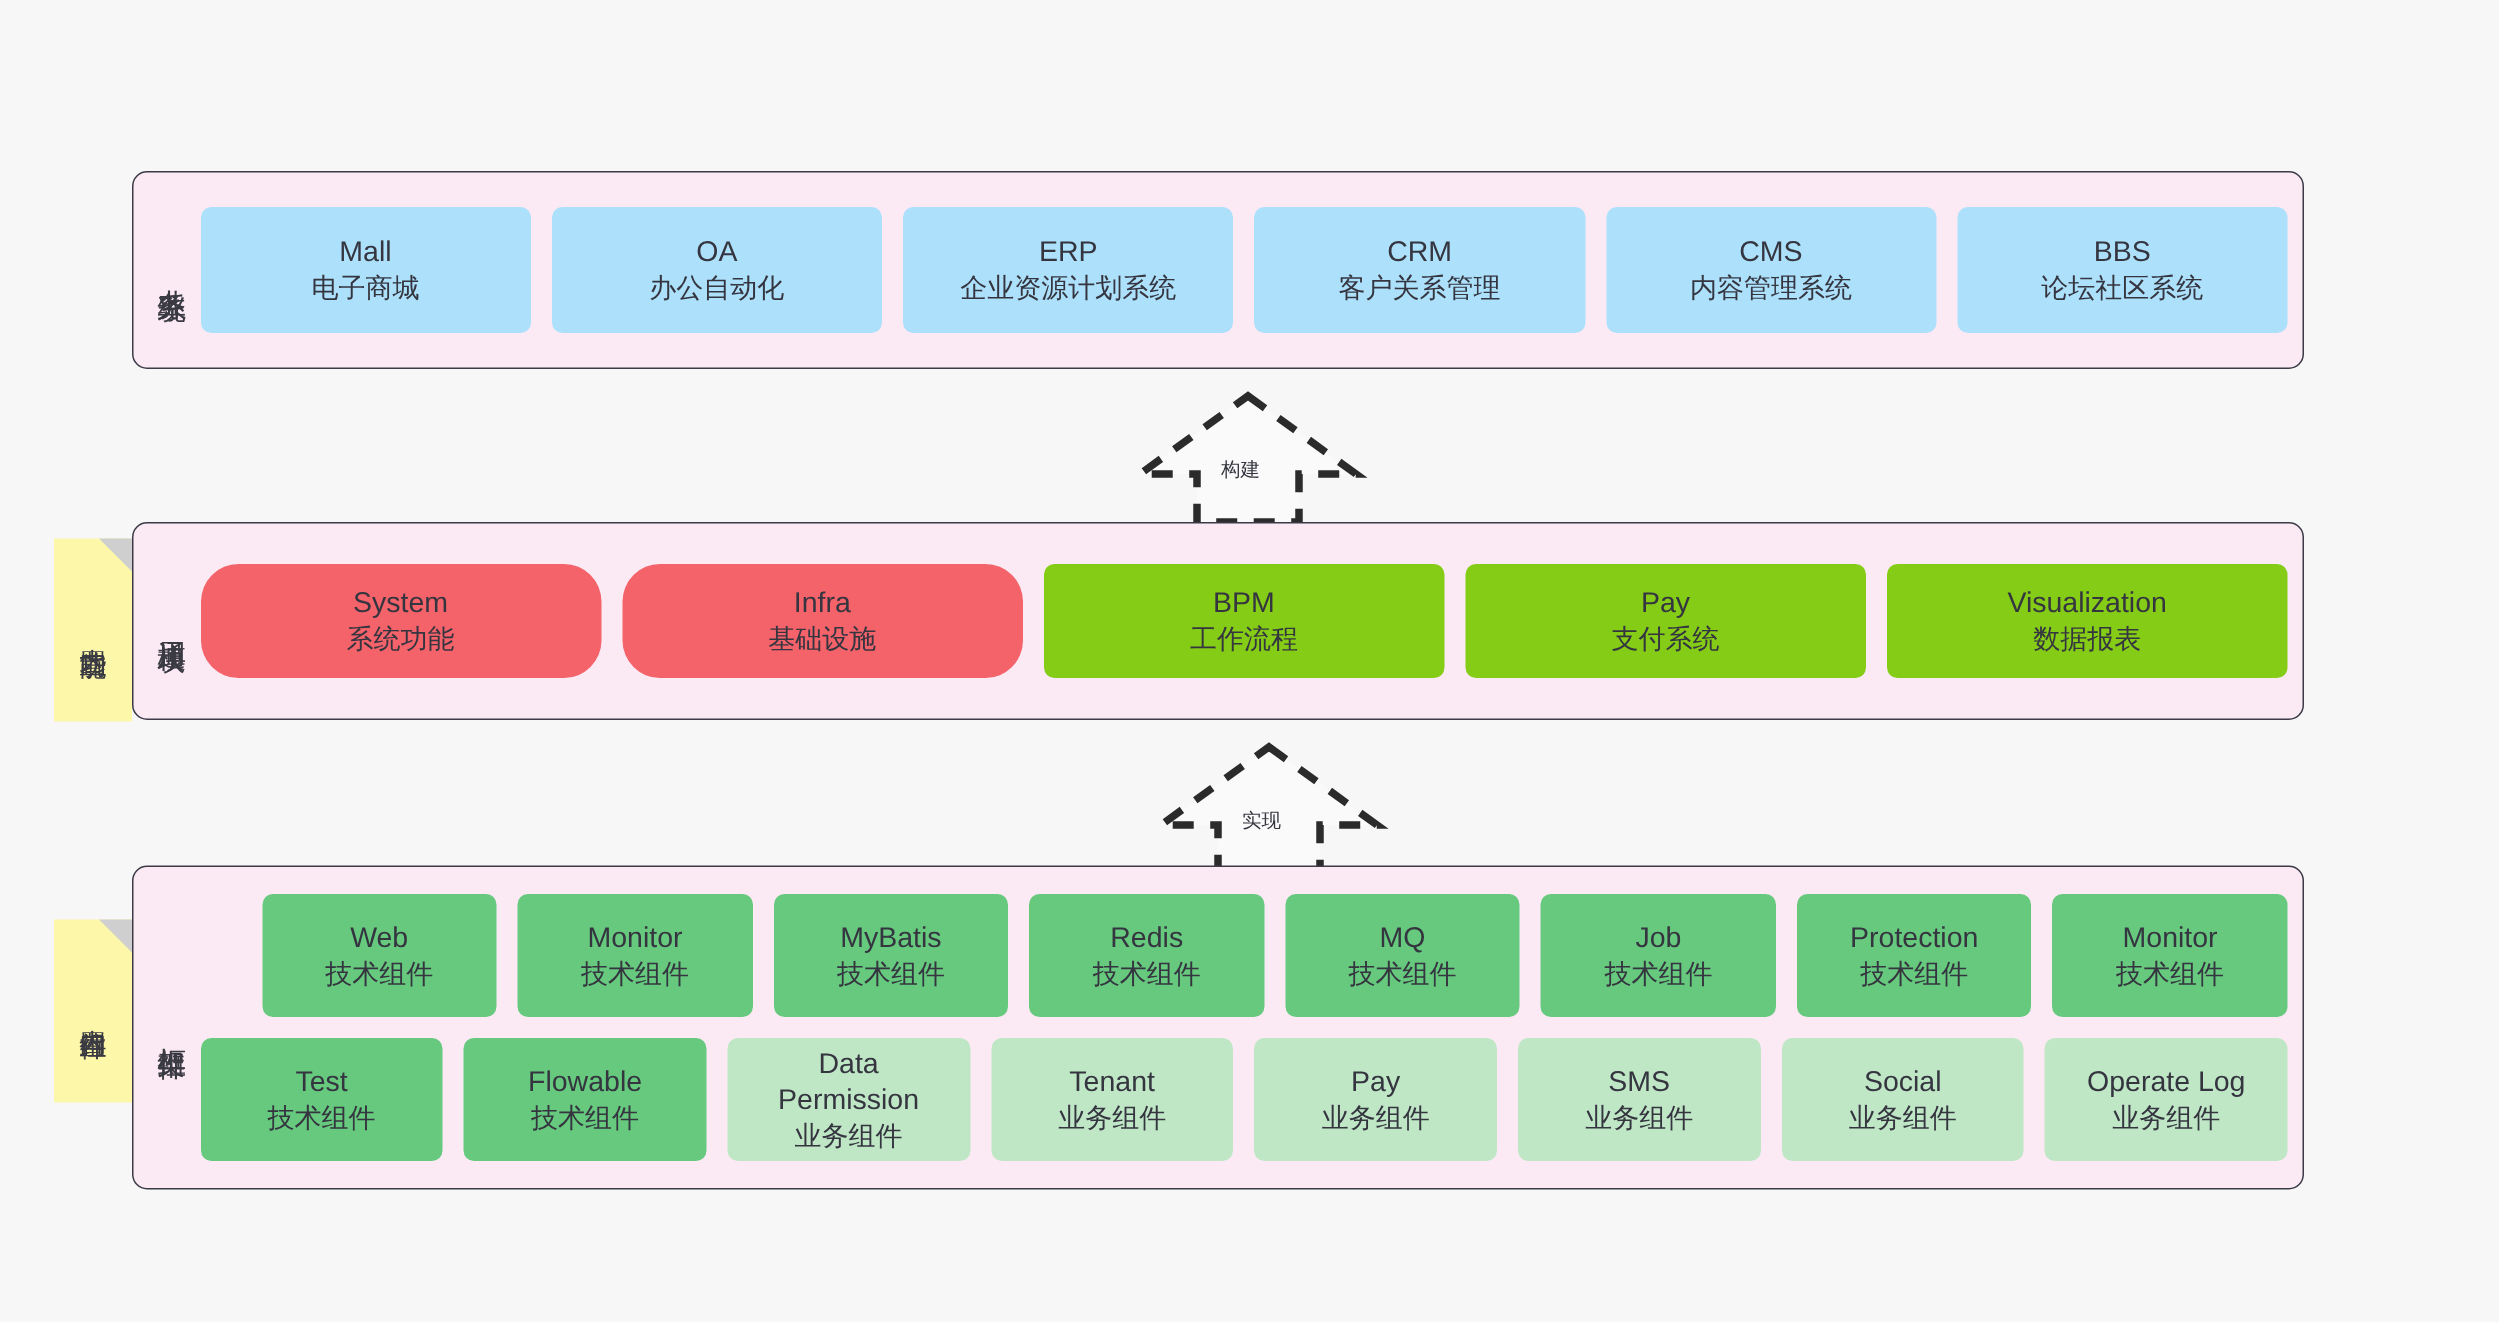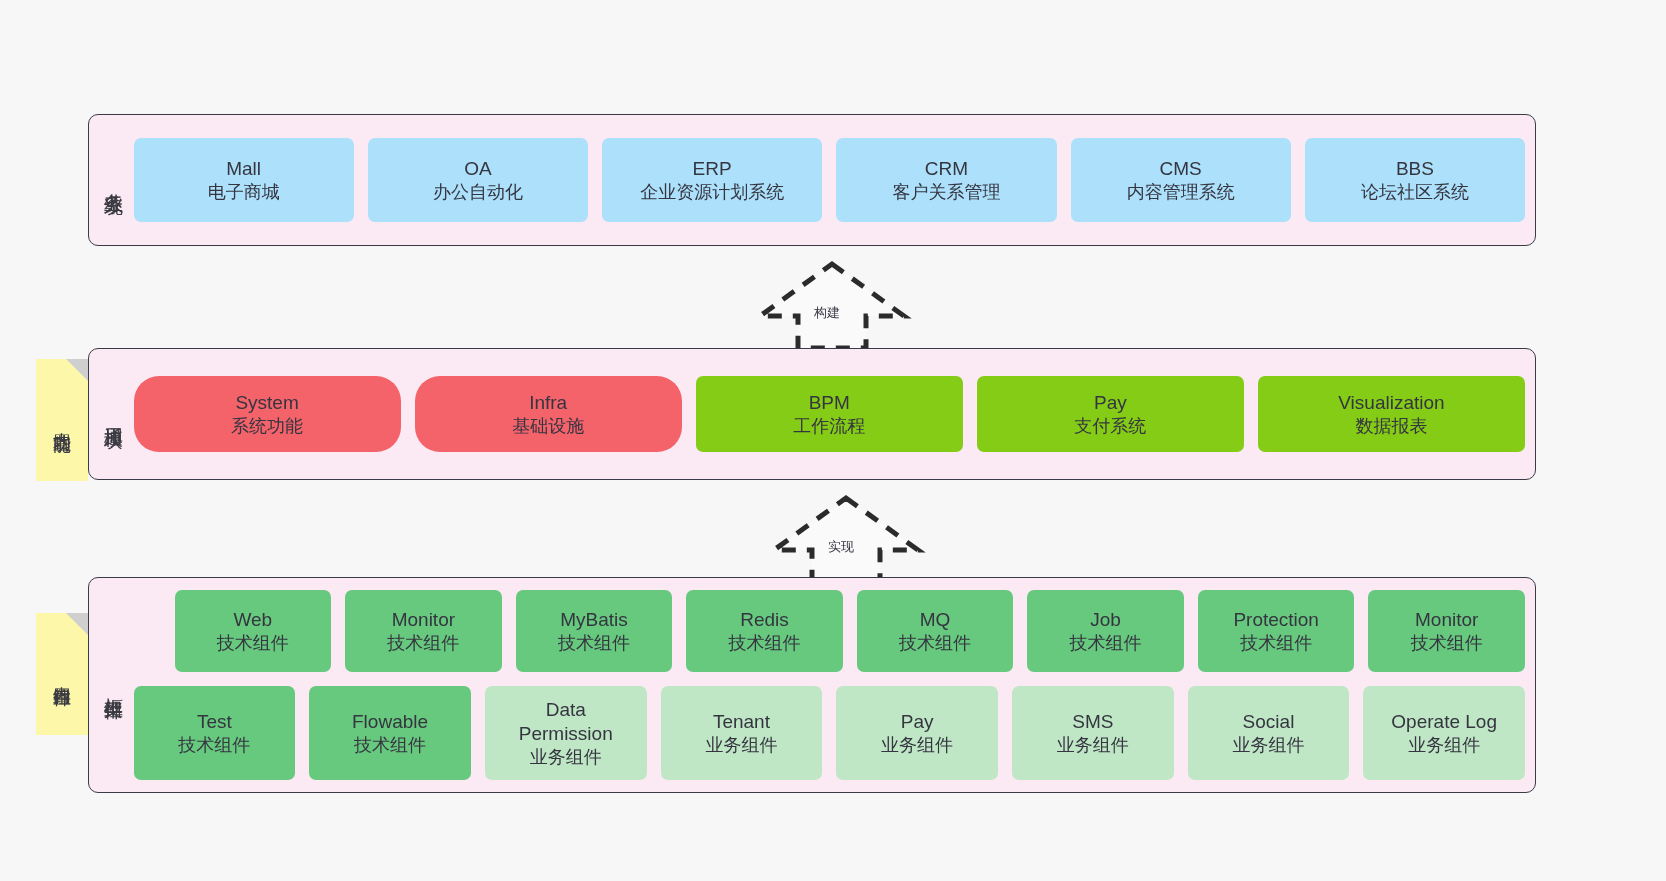--- a/index.html
+++ b/index.html
@@ -258,7 +258,7 @@
         </div>
       </div>
 
-      <div class="row" style="height:94px;">
+      <div class="row" style="height:82px;">
         <div class="card c-green">
           <span class="t1">Test</span>
           <span class="t2">技术组件</span>

